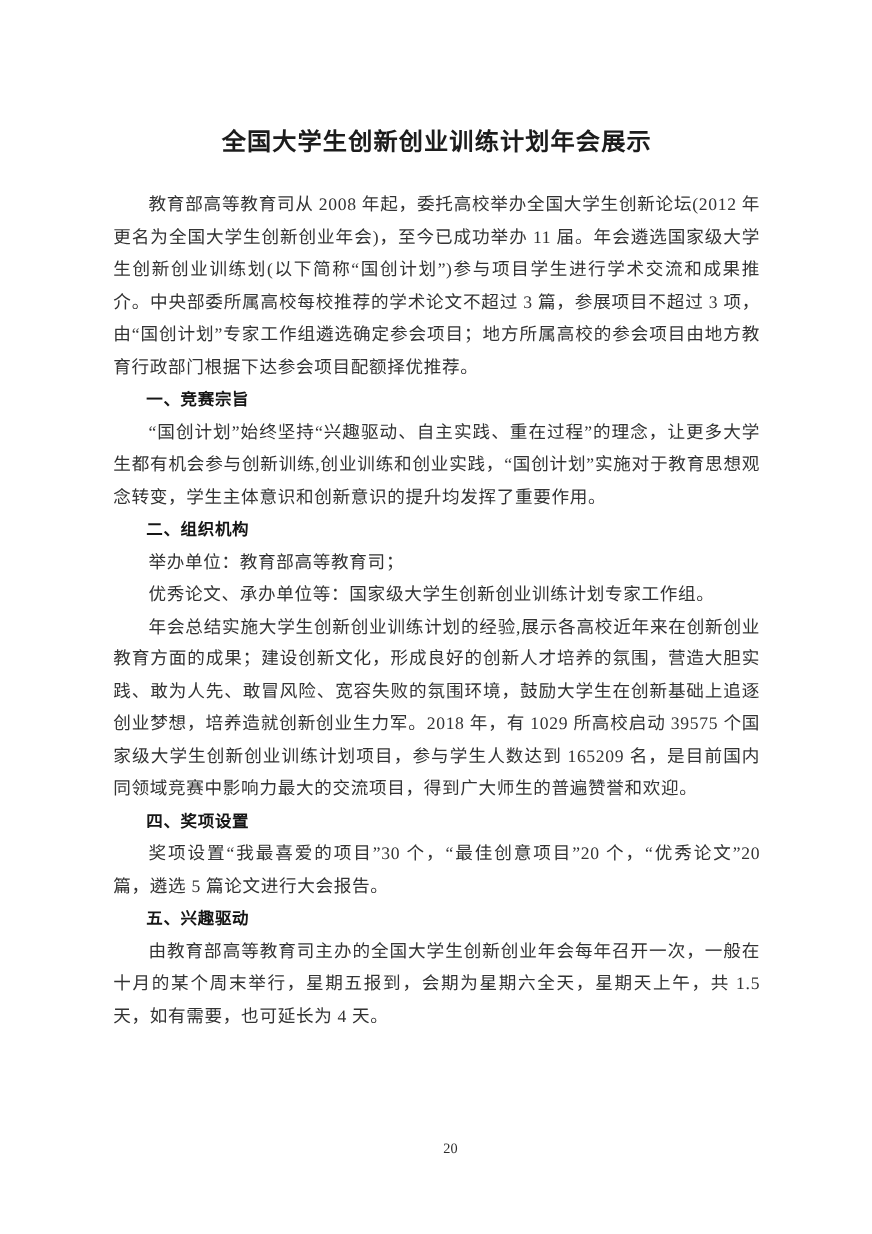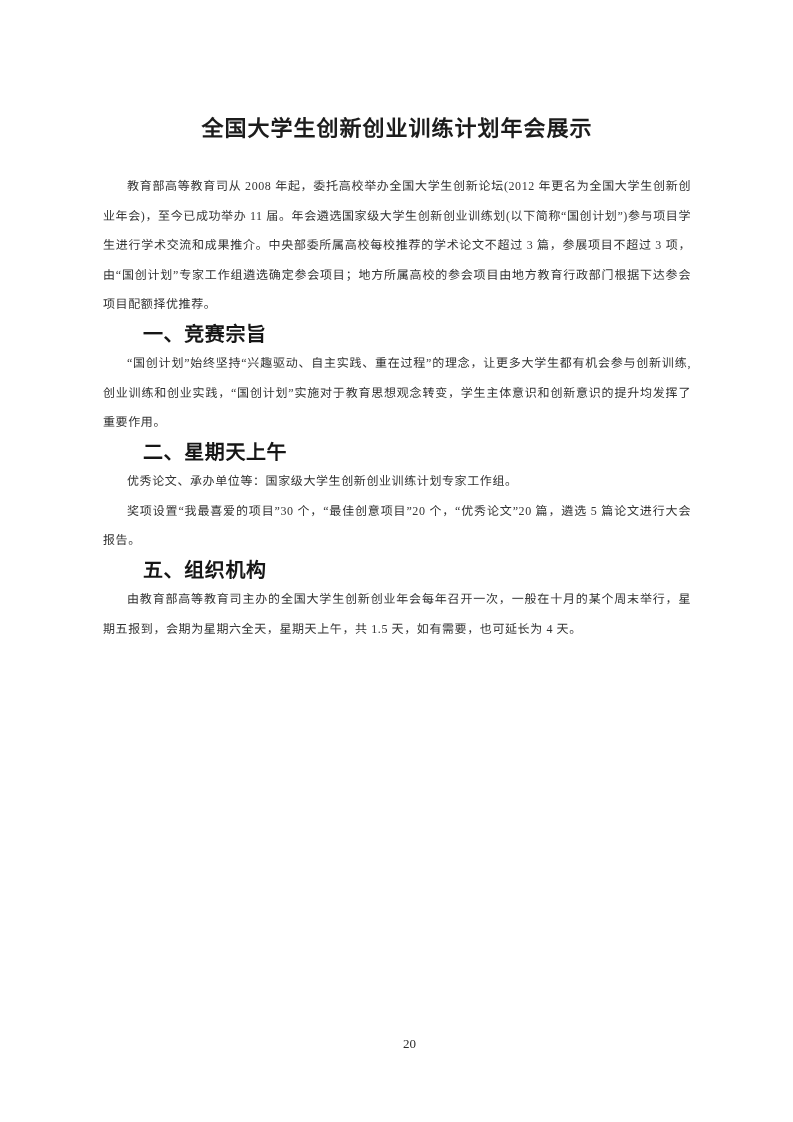--- a/index.html
+++ b/index.html
@@ -37,7 +37,7 @@
     margin: 0 0 26px 0;
   }
   .para {
-    font-size: 12px;
+    font-size: 16px;
     line-height: 29.5px;
     letter-spacing: 0.6px;
     text-align: justify;

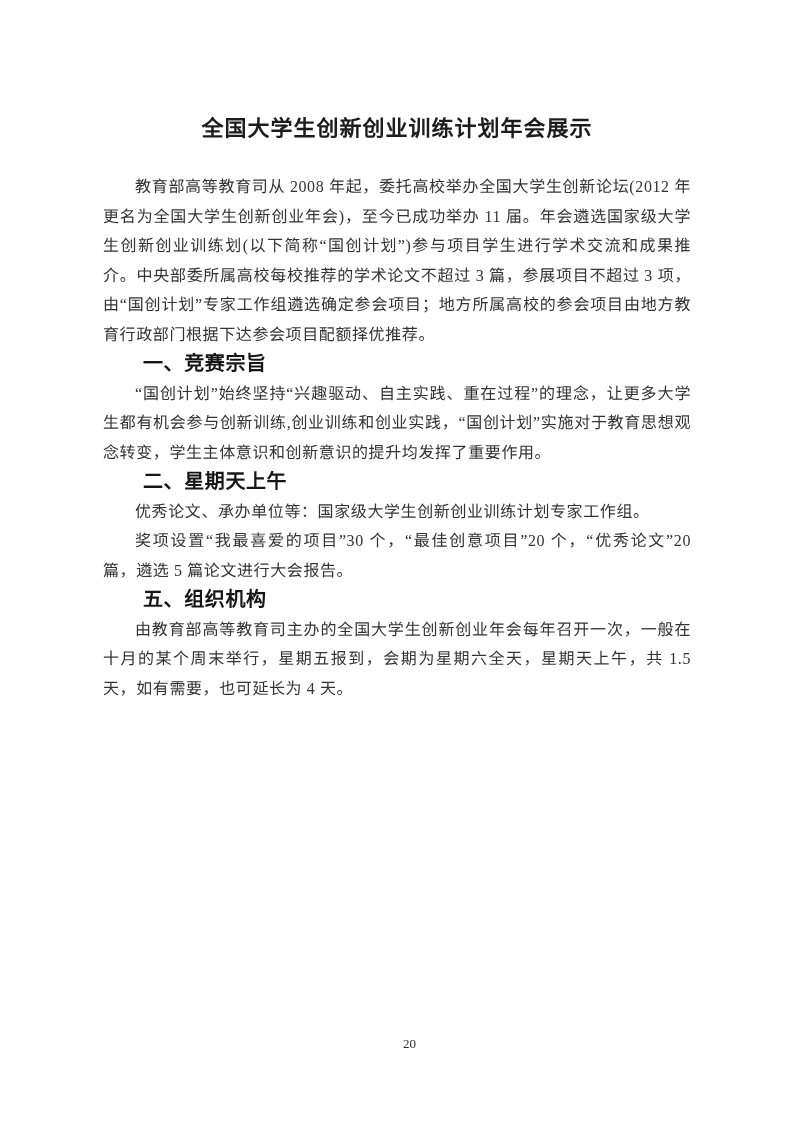--- a/index.html
+++ b/index.html
@@ -49,7 +49,7 @@
   .sec-heading {
     font-family: "Liberation Sans", "DejaVu Sans", sans-serif;
     font-weight: bold;
-    font-size: 20px;
+    font-size: 15px;
     line-height: 29.5px;
     letter-spacing: 0.6px;
     text-indent: 2em;

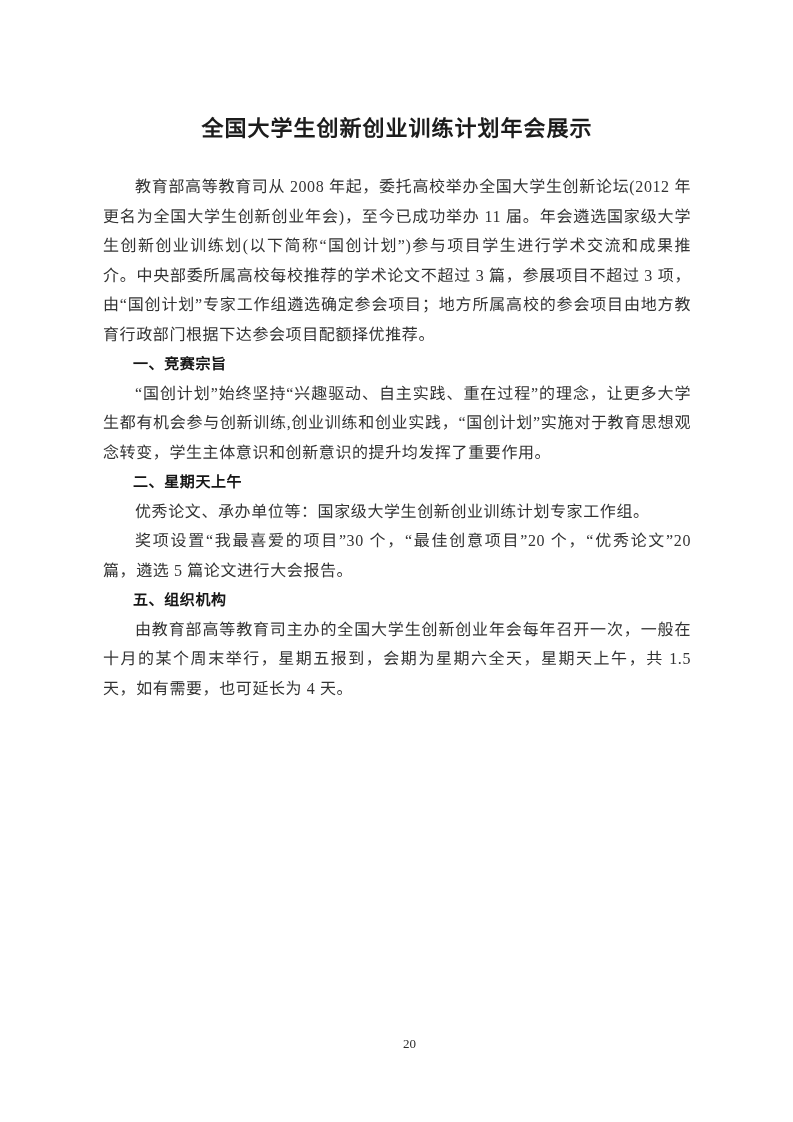--- a/index.html
+++ b/index.html
@@ -82,7 +82,7 @@
     <h2 class="sec-heading">一、竞赛宗旨</h2>
     <p class="para">“国创计划”始终坚持“兴趣驱动、自主实践、重在过程”的理念，让更多大学生都有机会参与创新训练,创业训练和创业实践，“国创计划”实施对于教育思想观念转变，学生主体意识和创新意识的提升均发挥了重要作用。</p>
 
-    <h2 class="sec-heading">二、星期天上午</h2>
+    <h2 class="sec-heading">二、组织机构</h2>
     <p class="para">优秀论文、承办单位等：国家级大学生创新创业训练计划专家工作组。</p>
 
 

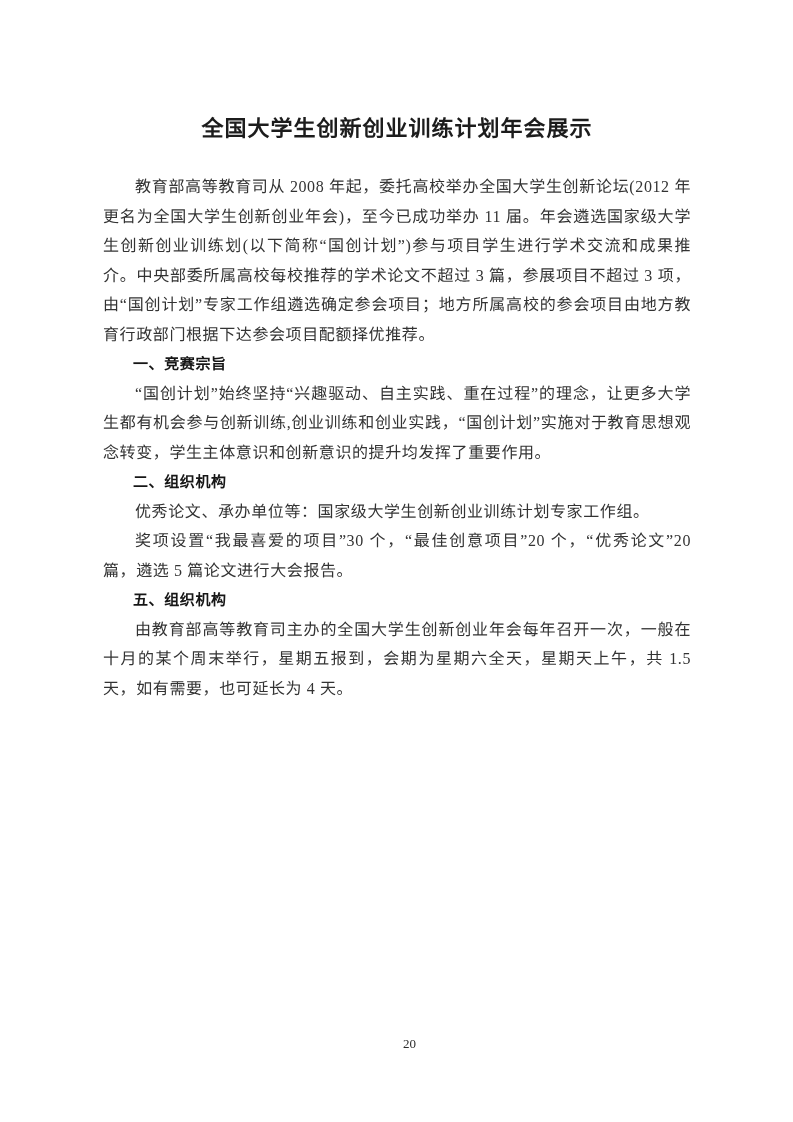--- a/index.html
+++ b/index.html
@@ -83,6 +83,7 @@
     <p class="para">“国创计划”始终坚持“兴趣驱动、自主实践、重在过程”的理念，让更多大学生都有机会参与创新训练,创业训练和创业实践，“国创计划”实施对于教育思想观念转变，学生主体意识和创新意识的提升均发挥了重要作用。</p>
 
     <h2 class="sec-heading">二、组织机构</h2>
+    <p class="para">举办单位：教育部高等教育司；</p>
     <p class="para">优秀论文、承办单位等：国家级大学生创新创业训练计划专家工作组。</p>
 
 

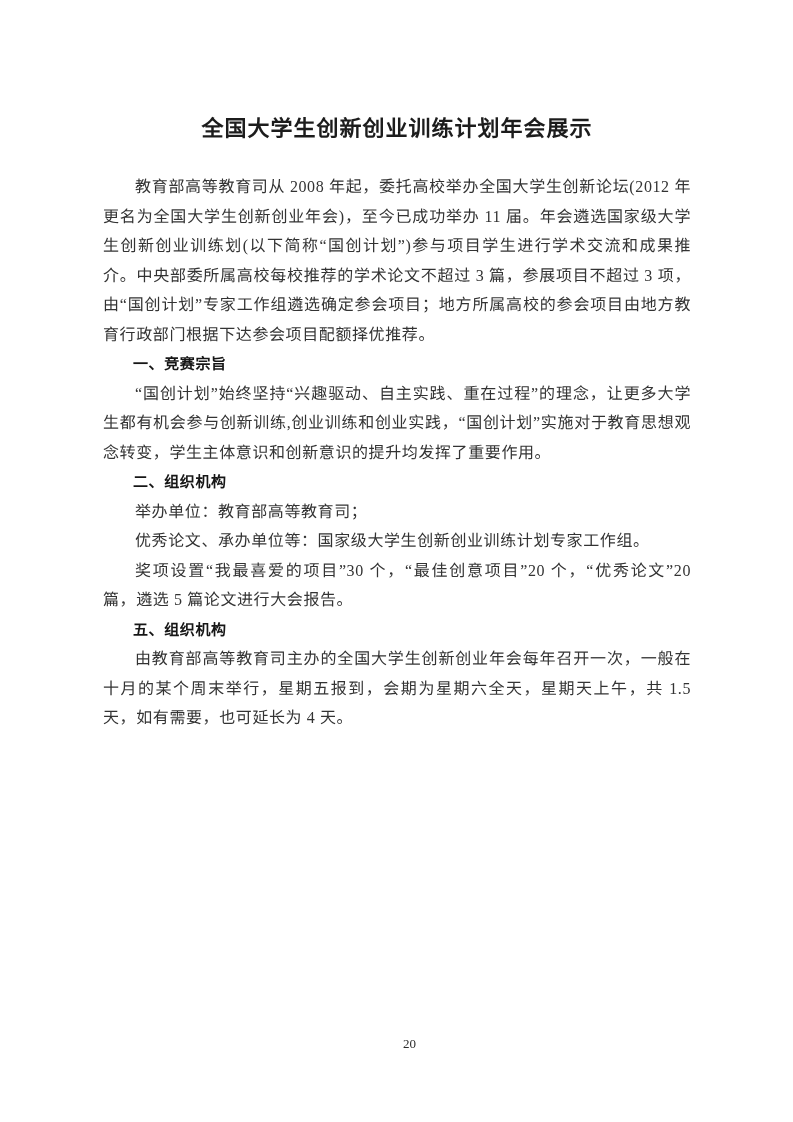--- a/index.html
+++ b/index.html
@@ -86,6 +86,7 @@
     <p class="para">举办单位：教育部高等教育司；</p>
     <p class="para">优秀论文、承办单位等：国家级大学生创新创业训练计划专家工作组。</p>
 
+    <p class="para">年会总结实施大学生创新创业训练计划的经验,展示各高校近年来在创新创业教育方面的成果；建设创新文化，形成良好的创新人才培养的氛围，营造大胆实践、敢为人先、敢冒风险、宽容失败的氛围环境，鼓励大学生在创新基础上追逐创业梦想，培养造就创新创业生力军。2018 年，有 1029 所高校启动 39575 个国家级大学生创新创业训练计划项目，参与学生人数达到 165209 名，是目前国内同领域竞赛中影响力最大的交流项目，得到广大师生的普遍赞誉和欢迎。</p>
 
     <p class="para">奖项设置“我最喜爱的项目”30 个，“最佳创意项目”20 个，“优秀论文”20 篇，遴选 5 篇论文进行大会报告。</p>
 

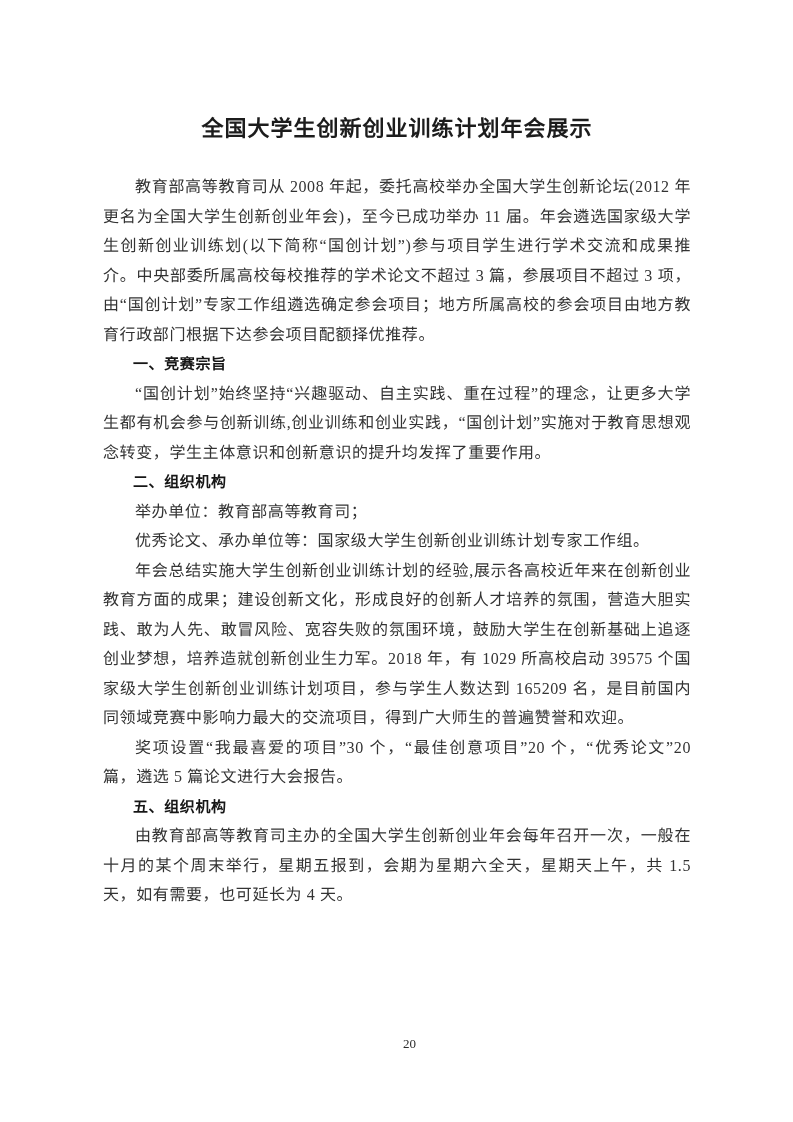--- a/index.html
+++ b/index.html
@@ -88,6 +88,7 @@
 
     <p class="para">年会总结实施大学生创新创业训练计划的经验,展示各高校近年来在创新创业教育方面的成果；建设创新文化，形成良好的创新人才培养的氛围，营造大胆实践、敢为人先、敢冒风险、宽容失败的氛围环境，鼓励大学生在创新基础上追逐创业梦想，培养造就创新创业生力军。2018 年，有 1029 所高校启动 39575 个国家级大学生创新创业训练计划项目，参与学生人数达到 165209 名，是目前国内同领域竞赛中影响力最大的交流项目，得到广大师生的普遍赞誉和欢迎。</p>
 
+    <h2 class="sec-heading">四、奖项设置</h2>
     <p class="para">奖项设置“我最喜爱的项目”30 个，“最佳创意项目”20 个，“优秀论文”20 篇，遴选 5 篇论文进行大会报告。</p>
 
     <h2 class="sec-heading">五、组织机构</h2>

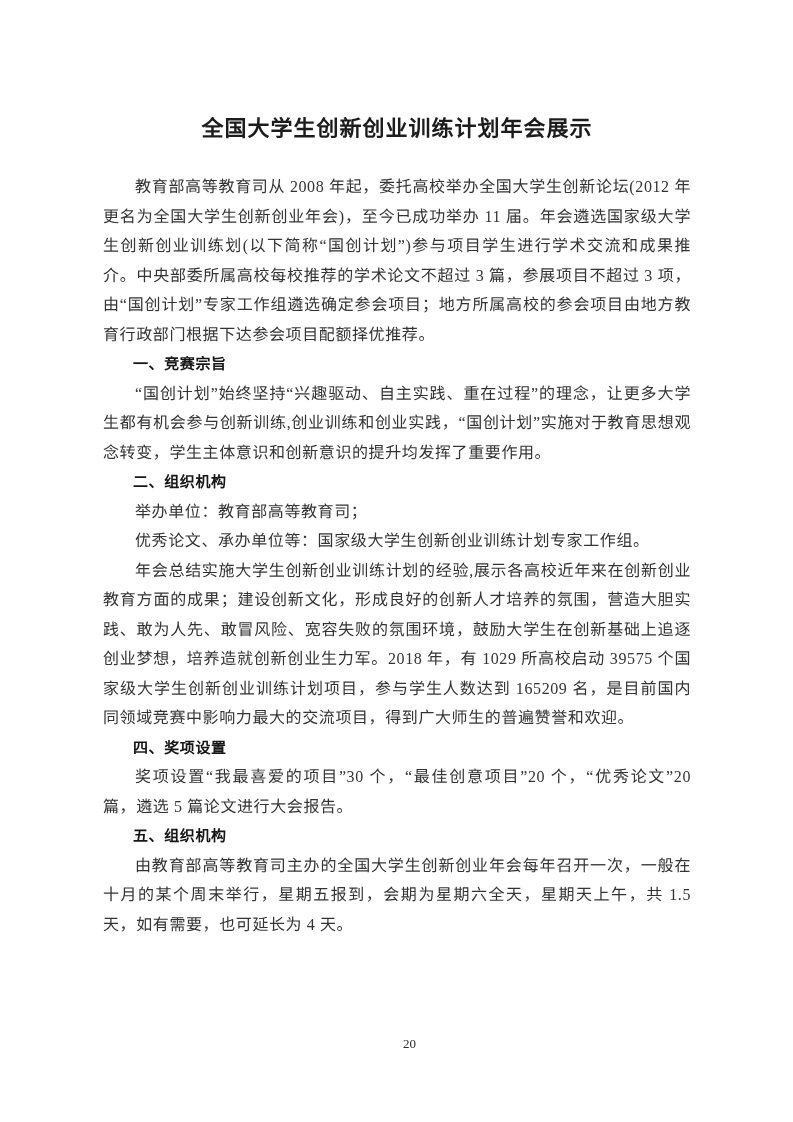--- a/index.html
+++ b/index.html
@@ -91,7 +91,7 @@
     <h2 class="sec-heading">四、奖项设置</h2>
     <p class="para">奖项设置“我最喜爱的项目”30 个，“最佳创意项目”20 个，“优秀论文”20 篇，遴选 5 篇论文进行大会报告。</p>
 
-    <h2 class="sec-heading">五、组织机构</h2>
+    <h2 class="sec-heading">五、兴趣驱动</h2>
     <p class="para">由教育部高等教育司主办的全国大学生创新创业年会每年召开一次，一般在十月的某个周末举行，星期五报到，会期为星期六全天，星期天上午，共 1.5 天，如有需要，也可延长为 4 天。</p>
 
   </div>

